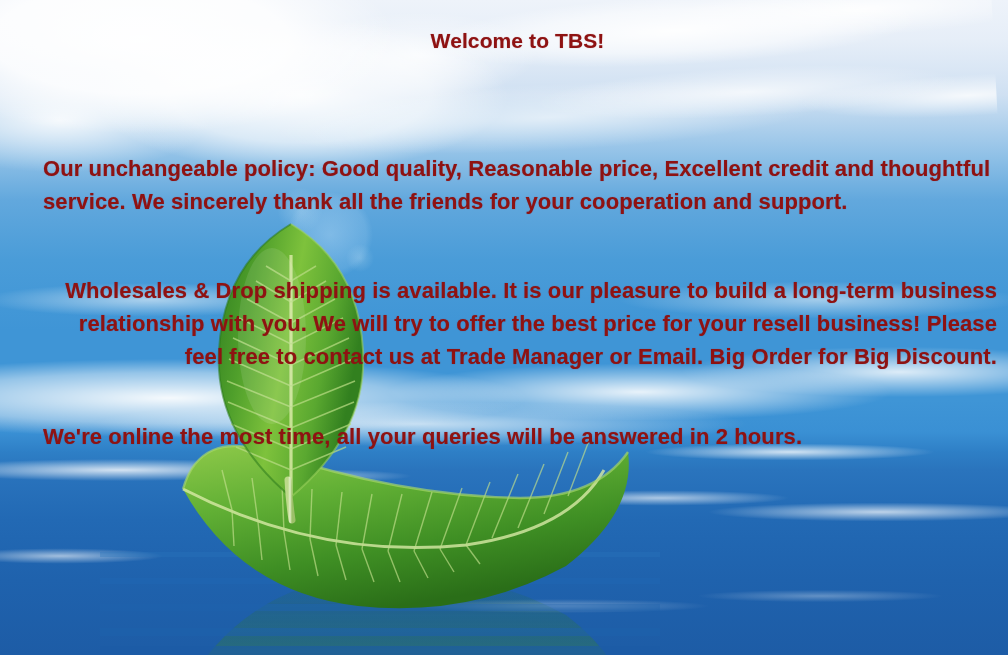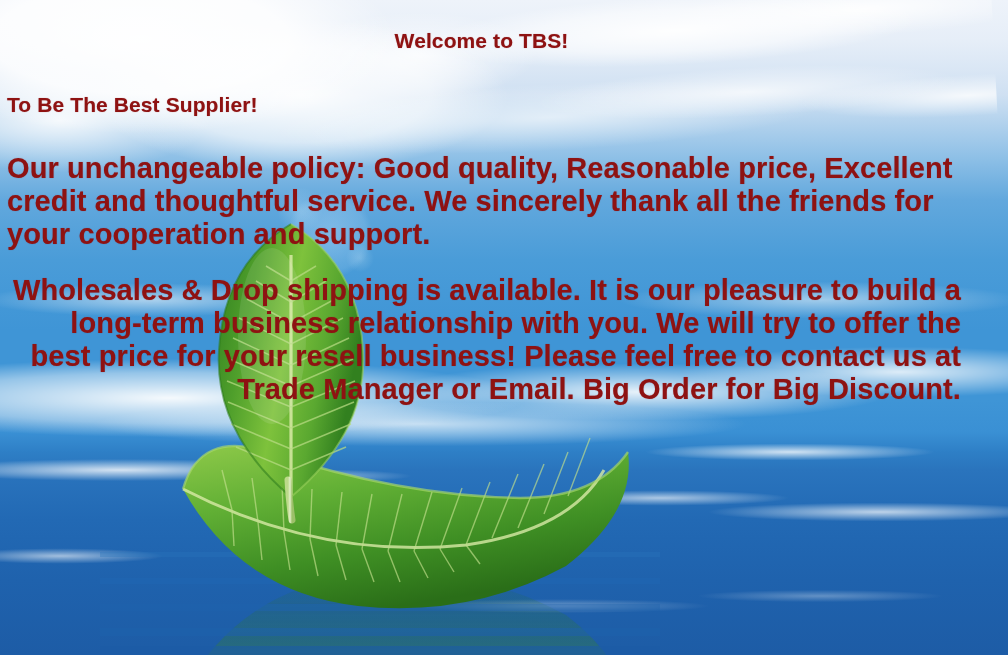--- a/index.html
+++ b/index.html
@@ -103,6 +103,7 @@
     position: absolute;
     inset: 0;
     padding: 11px;
+    margin-left: 36px;
   }
   .tx {
     position: absolute;

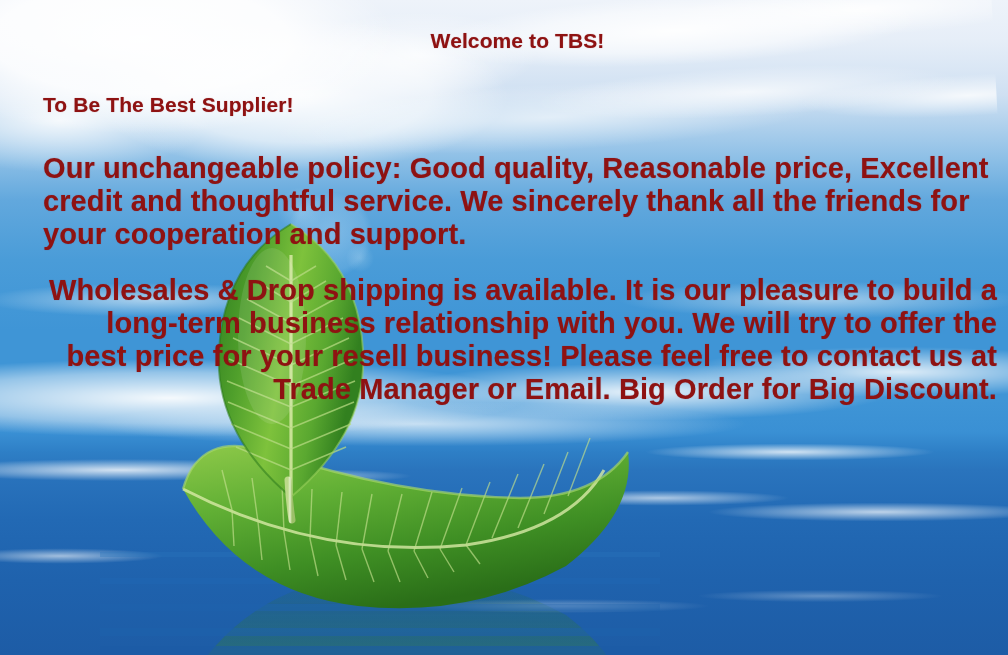--- a/index.html
+++ b/index.html
@@ -276,7 +276,6 @@
   <div id="text-layer">
     <div class="tx" id="headline">Welcome to TBS!</div>
 
-    <div class="tx" id="tagline">To Be The Best Supplier!</div>
 
     <div class="tx para" id="para-policy">Our unchangeable policy: Good quality, Reasonable price, Excellent credit and thoughtful service. We sincerely thank all the friends for your cooperation and support.</div>
 

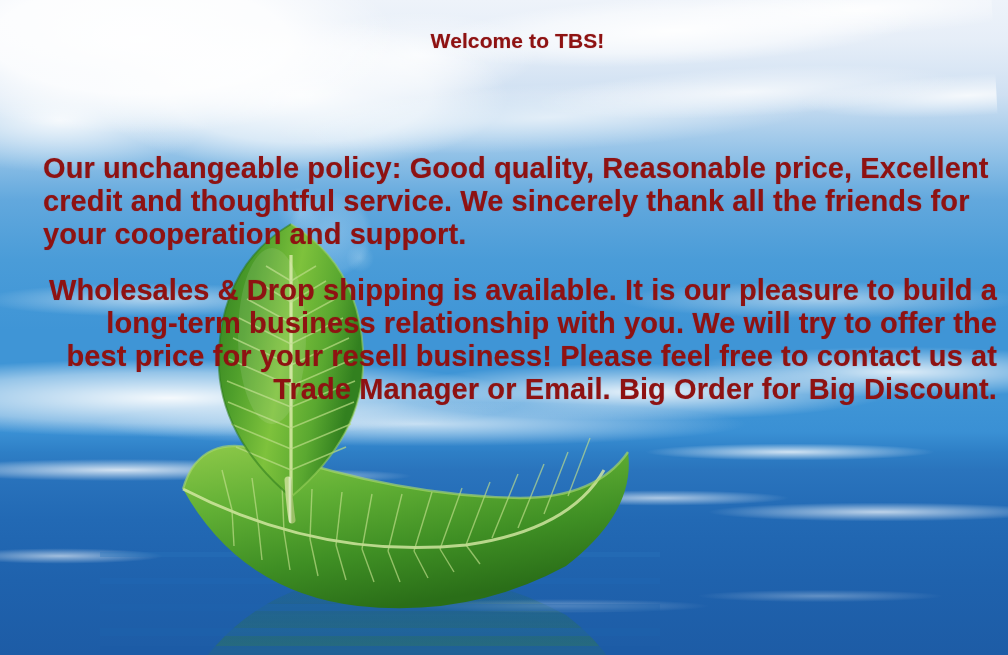--- a/index.html
+++ b/index.html
@@ -130,7 +130,7 @@
   .para {
     left: 7px;
     width: 954px;
-    font-size: 29px;
+    font-size: 22px;
     line-height: 33px;
   }
   #para-policy   { top: 152px; }

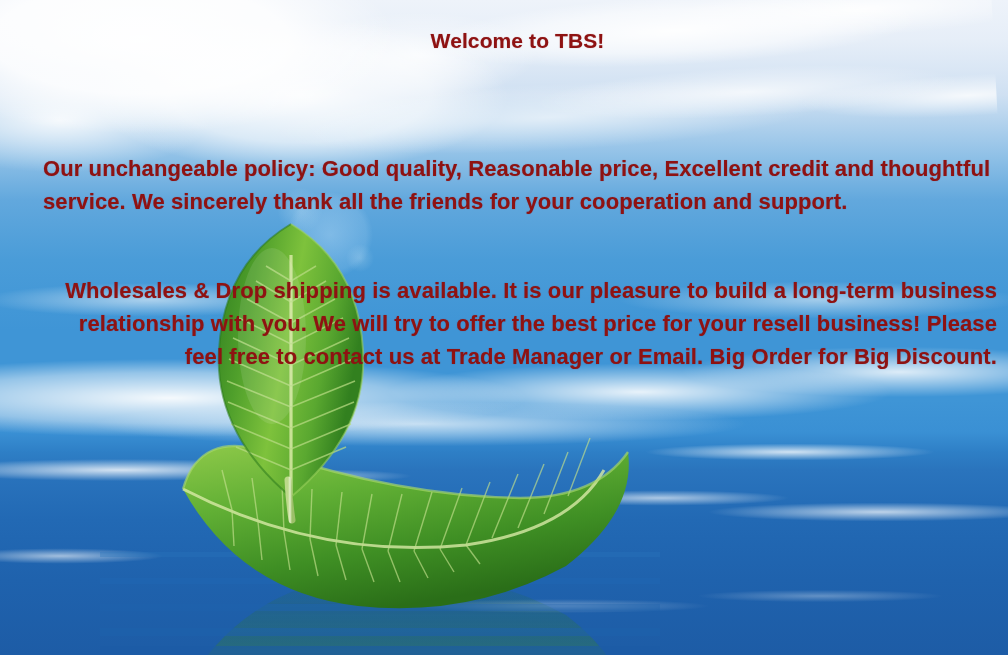--- a/index.html
+++ b/index.html
@@ -281,6 +281,7 @@
 
     <div class="tx para" id="para-wholesale">Wholesales &amp; Drop shipping is available. It is our pleasure to build a long-term business relationship with you. We will try to offer the best price for your resell business! Please feel free to contact us at Trade Manager or Email. Big Order for Big Discount.</div>
 
+    <div class="tx para" id="para-online">We're online the most time, all your queries will be answered in 2 hours.</div>
   </div>
 
 </div>

